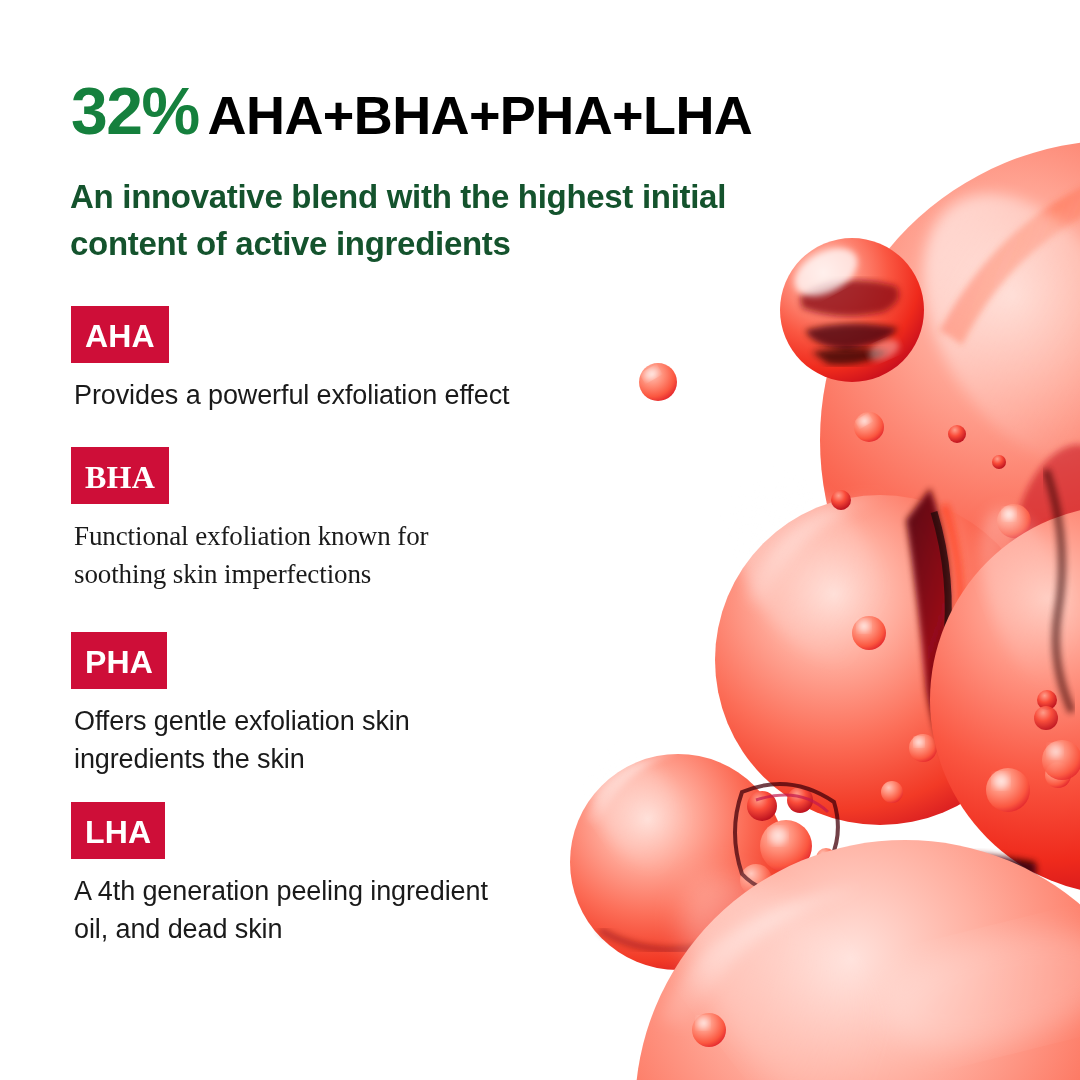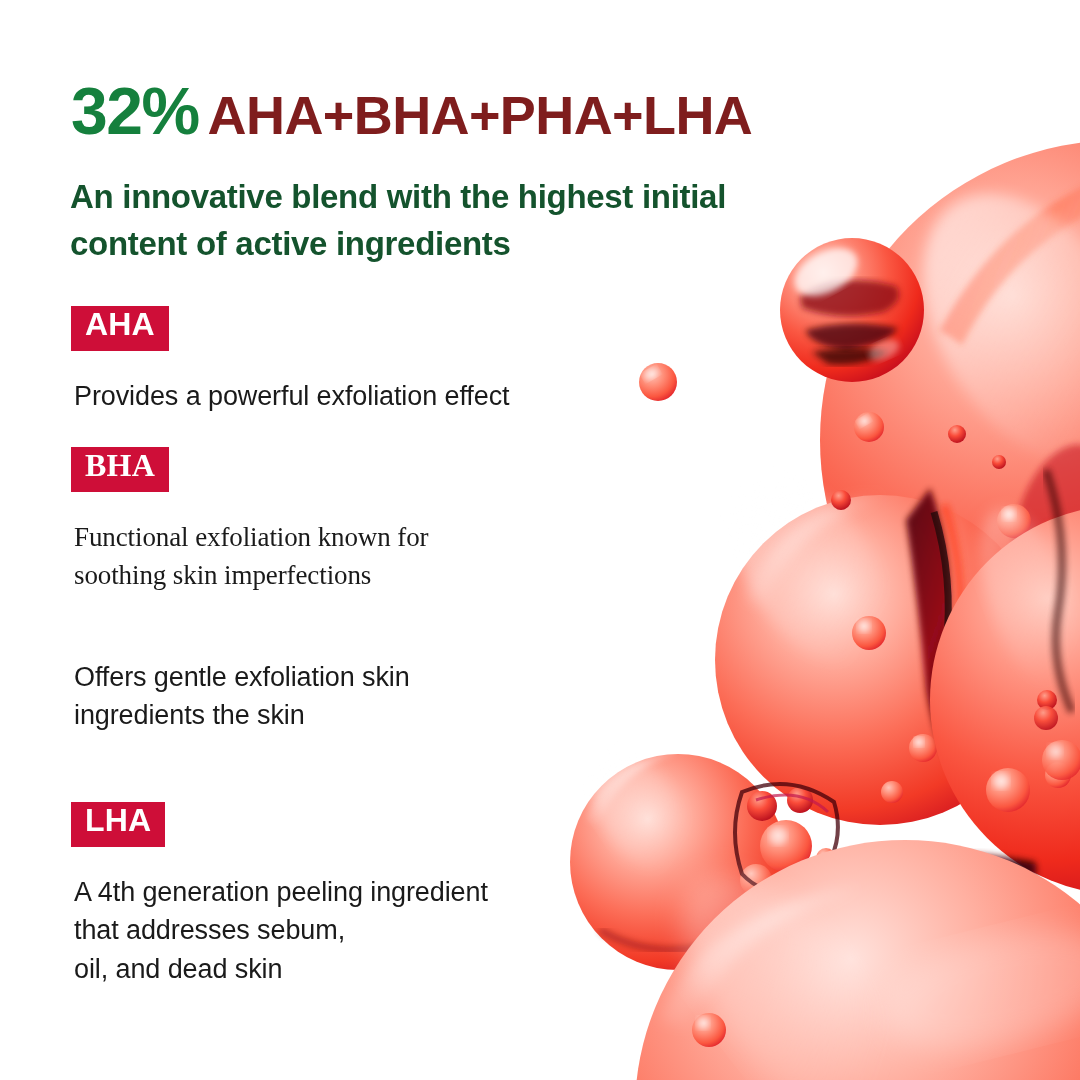--- a/index.html
+++ b/index.html
@@ -58,7 +58,7 @@
     font-size: 54px;
     font-weight: 700;
     letter-spacing: -0.6px;
-    color: #7f1d1d;
+    color: #000000;
     vertical-align: baseline;
     margin-left: 9px;
   }

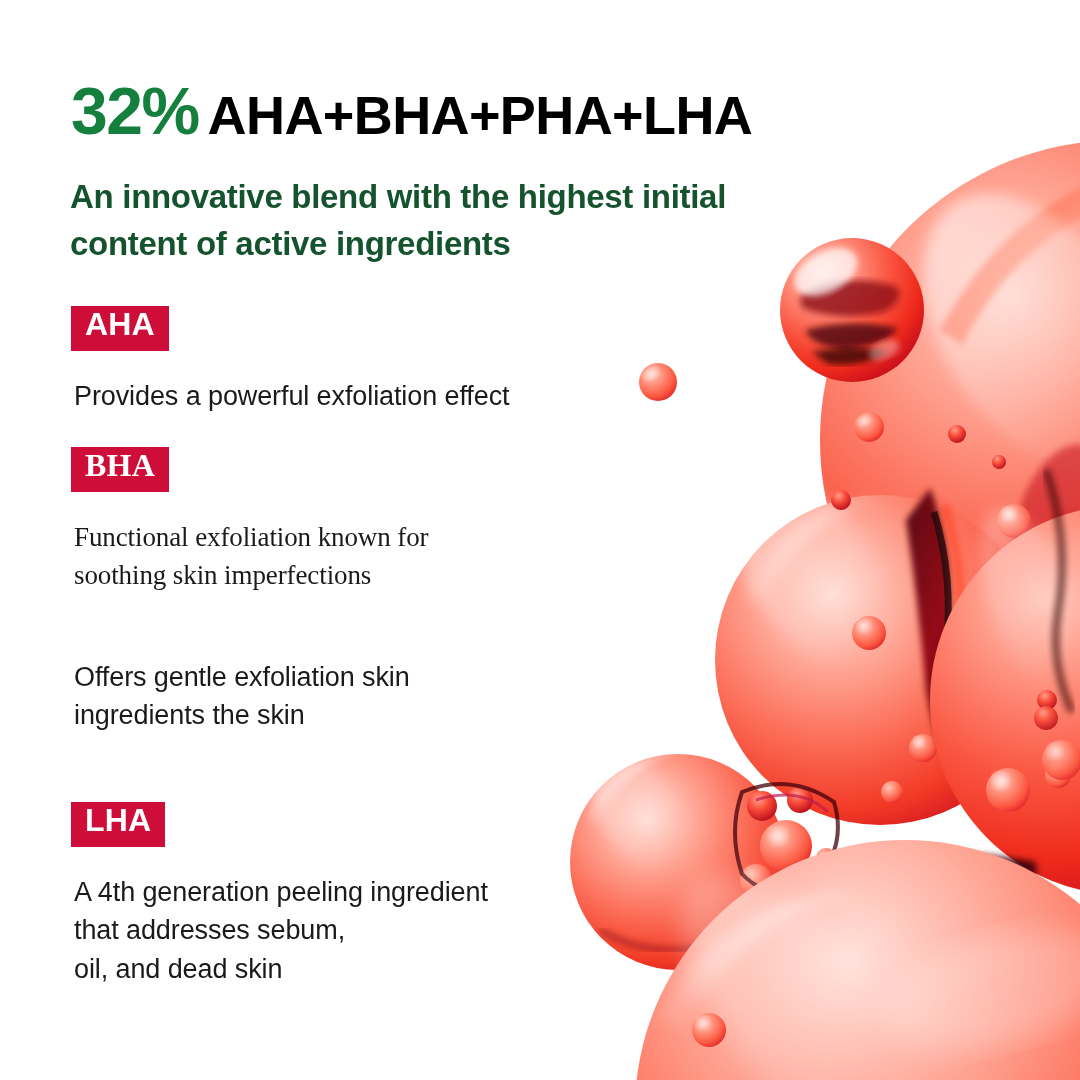--- a/index.html
+++ b/index.html
@@ -90,7 +90,7 @@
     font-weight: 700;
     letter-spacing: 0.2px;
     line-height: 1;
-    padding: 2px 14px 11px 14px;
+    padding: 14px 14px 11px 14px;
   }
 
   .desc {

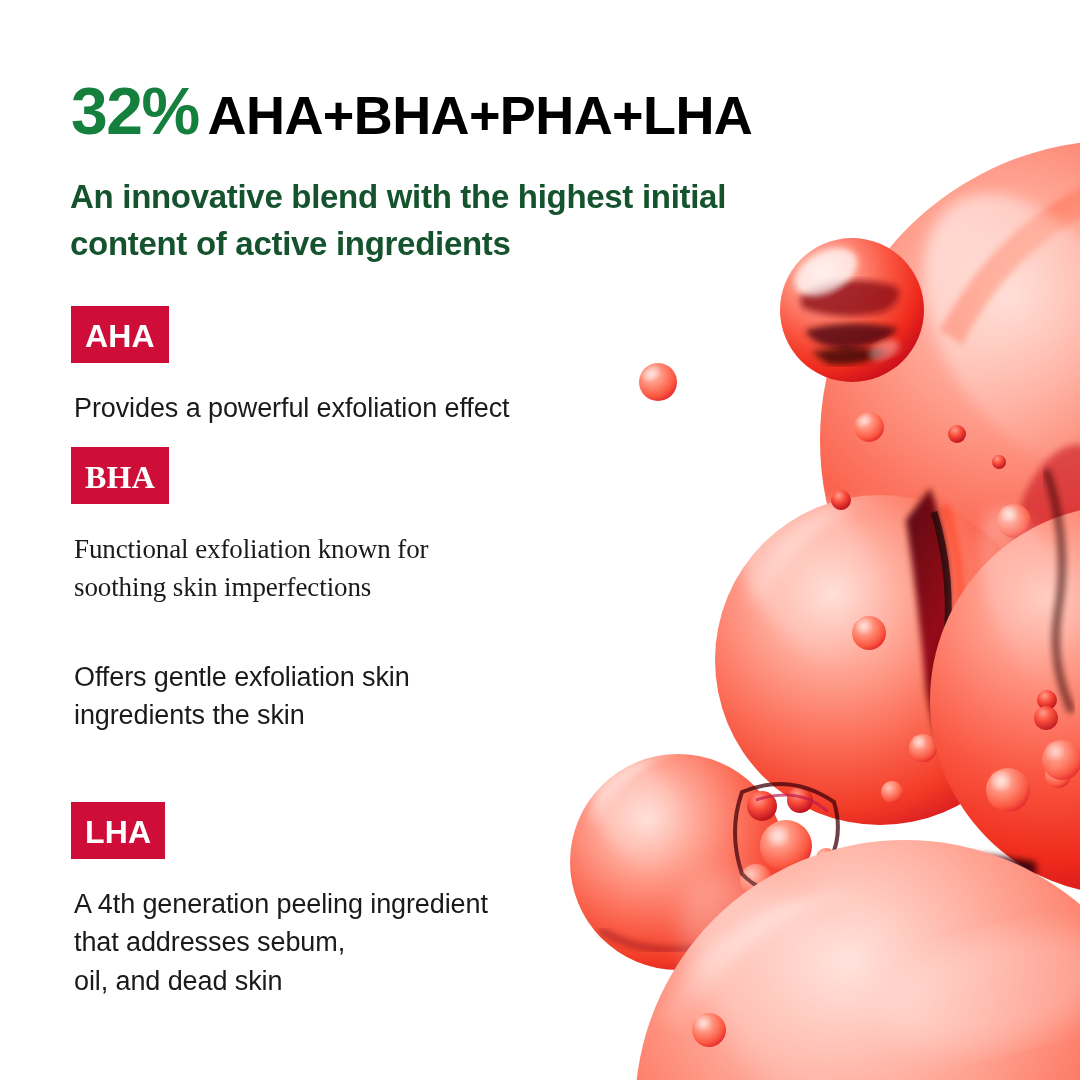--- a/index.html
+++ b/index.html
@@ -94,7 +94,7 @@
   }
 
   .desc {
-    margin-top: 26px;
+    margin-top: 13px;
     margin-left: 3px;
     font-size: 27px;
     font-weight: 400;

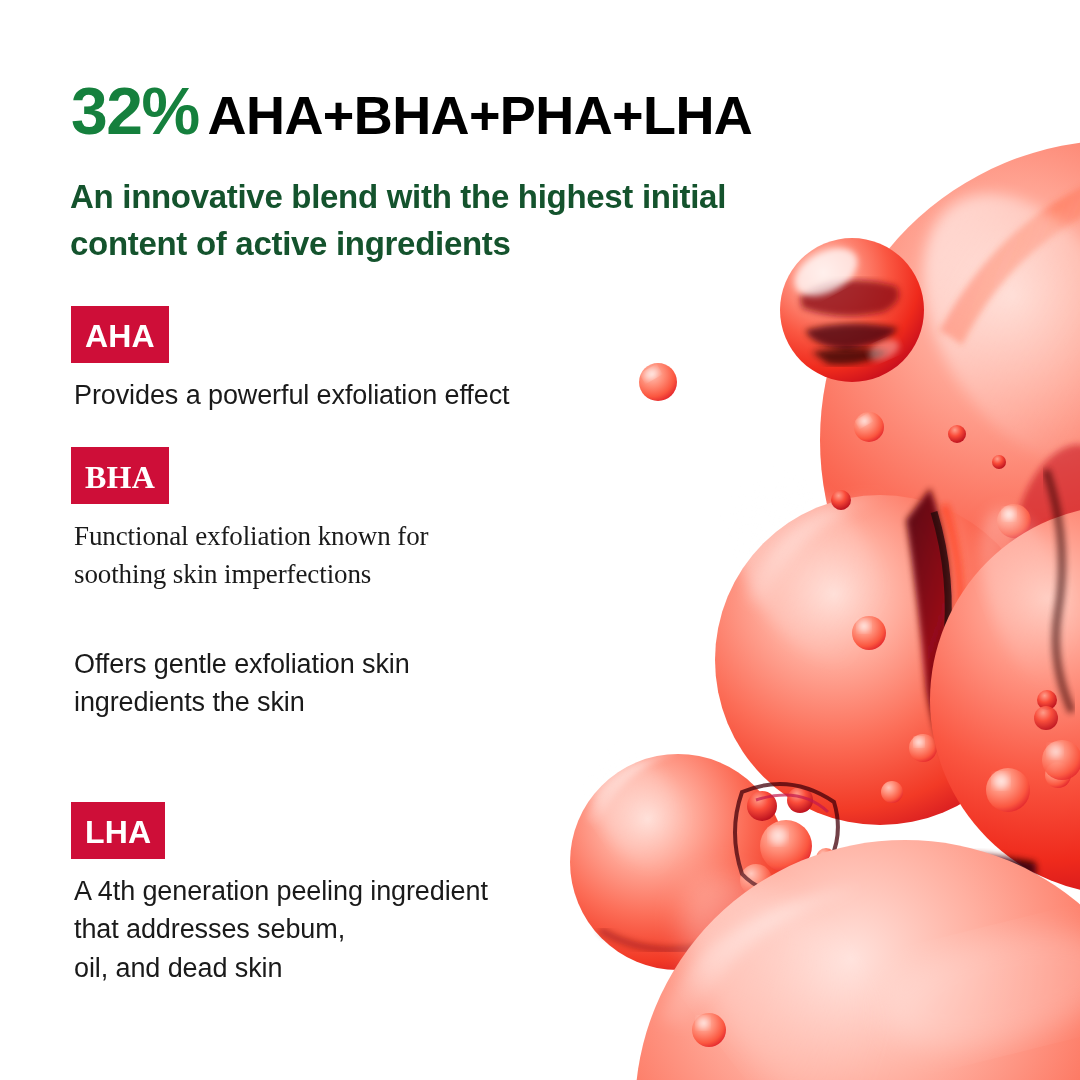--- a/index.html
+++ b/index.html
@@ -320,6 +320,7 @@
     </div>
 
     <div class="section section-pha">
+      <span class="badge">PHA</span>
       <div class="desc">
         <span class="desc-line">Offers gentle exfoliation skin</span>
         <span class="desc-line">ingredients the skin</span>

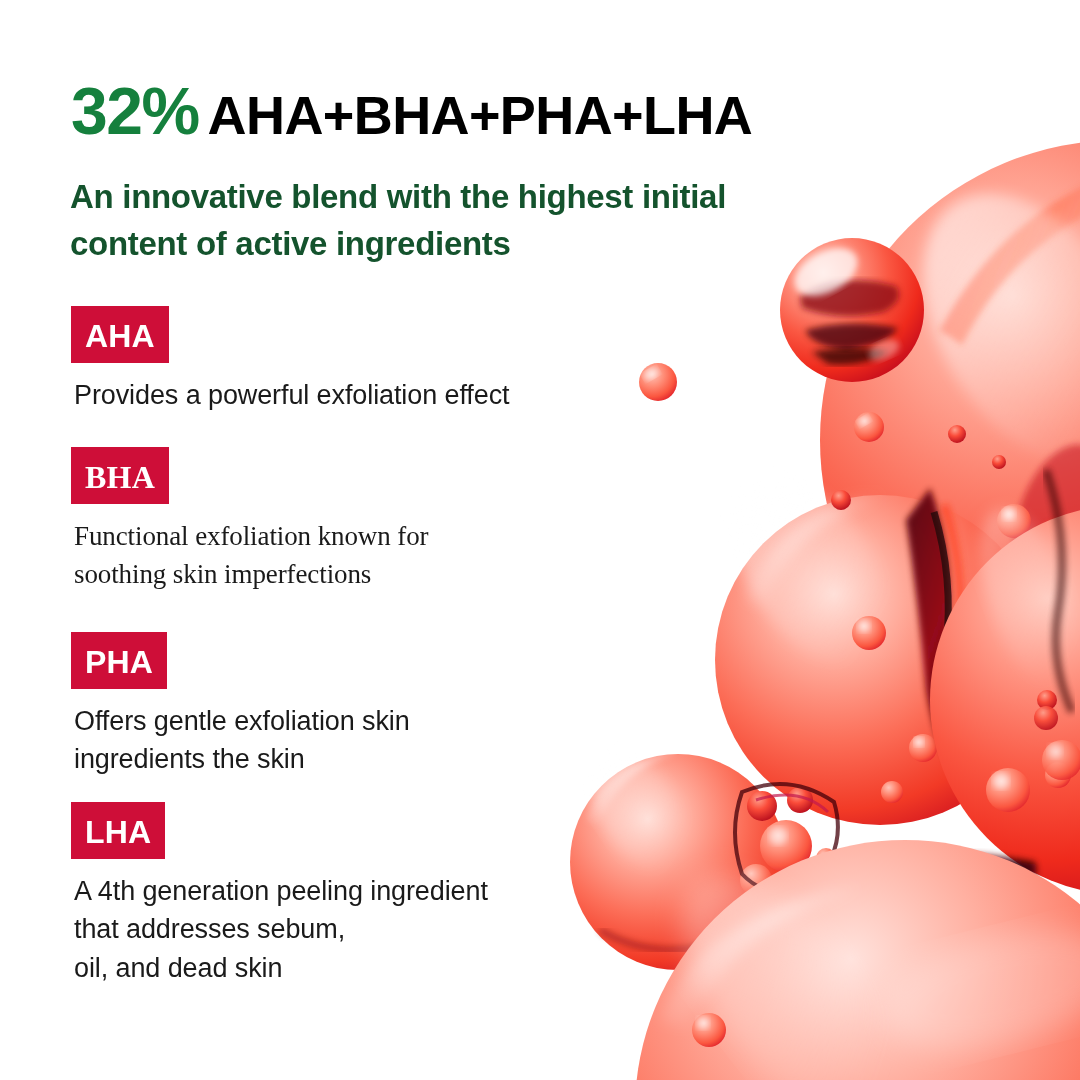--- a/index.html
+++ b/index.html
@@ -331,7 +331,6 @@
       <span class="badge">LHA</span>
       <div class="desc">
         <span class="desc-line">A 4th generation peeling ingredient</span>
-        <span class="desc-line">that addresses sebum,</span>
         <span class="desc-line">oil, and dead skin</span>
       </div>
     </div>

